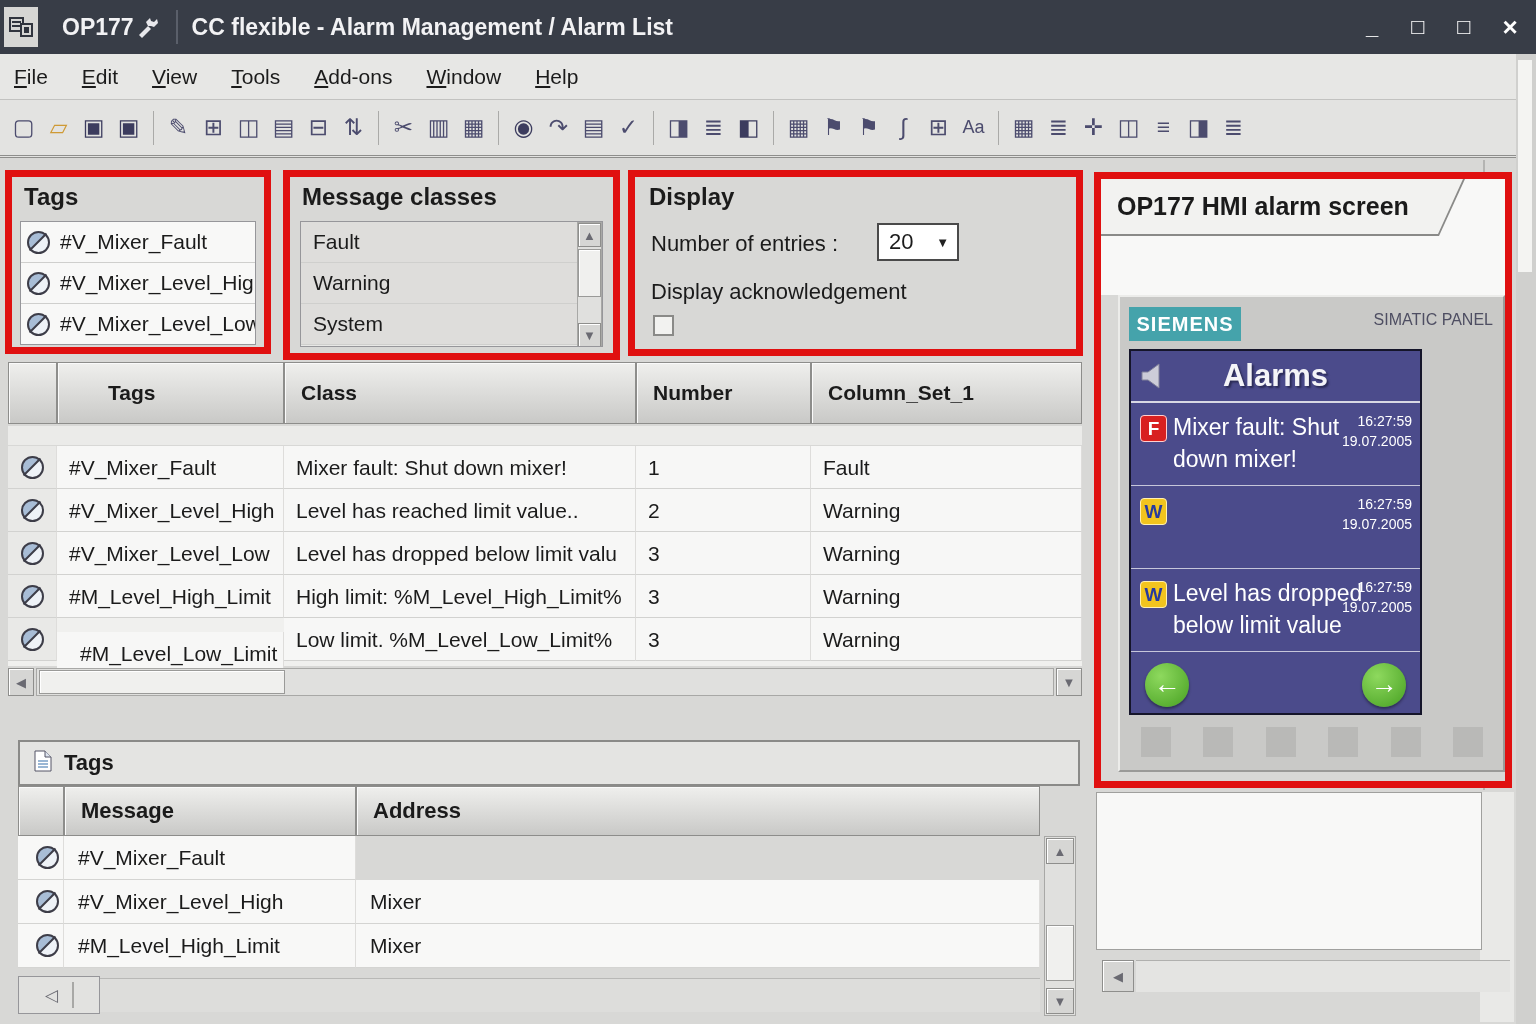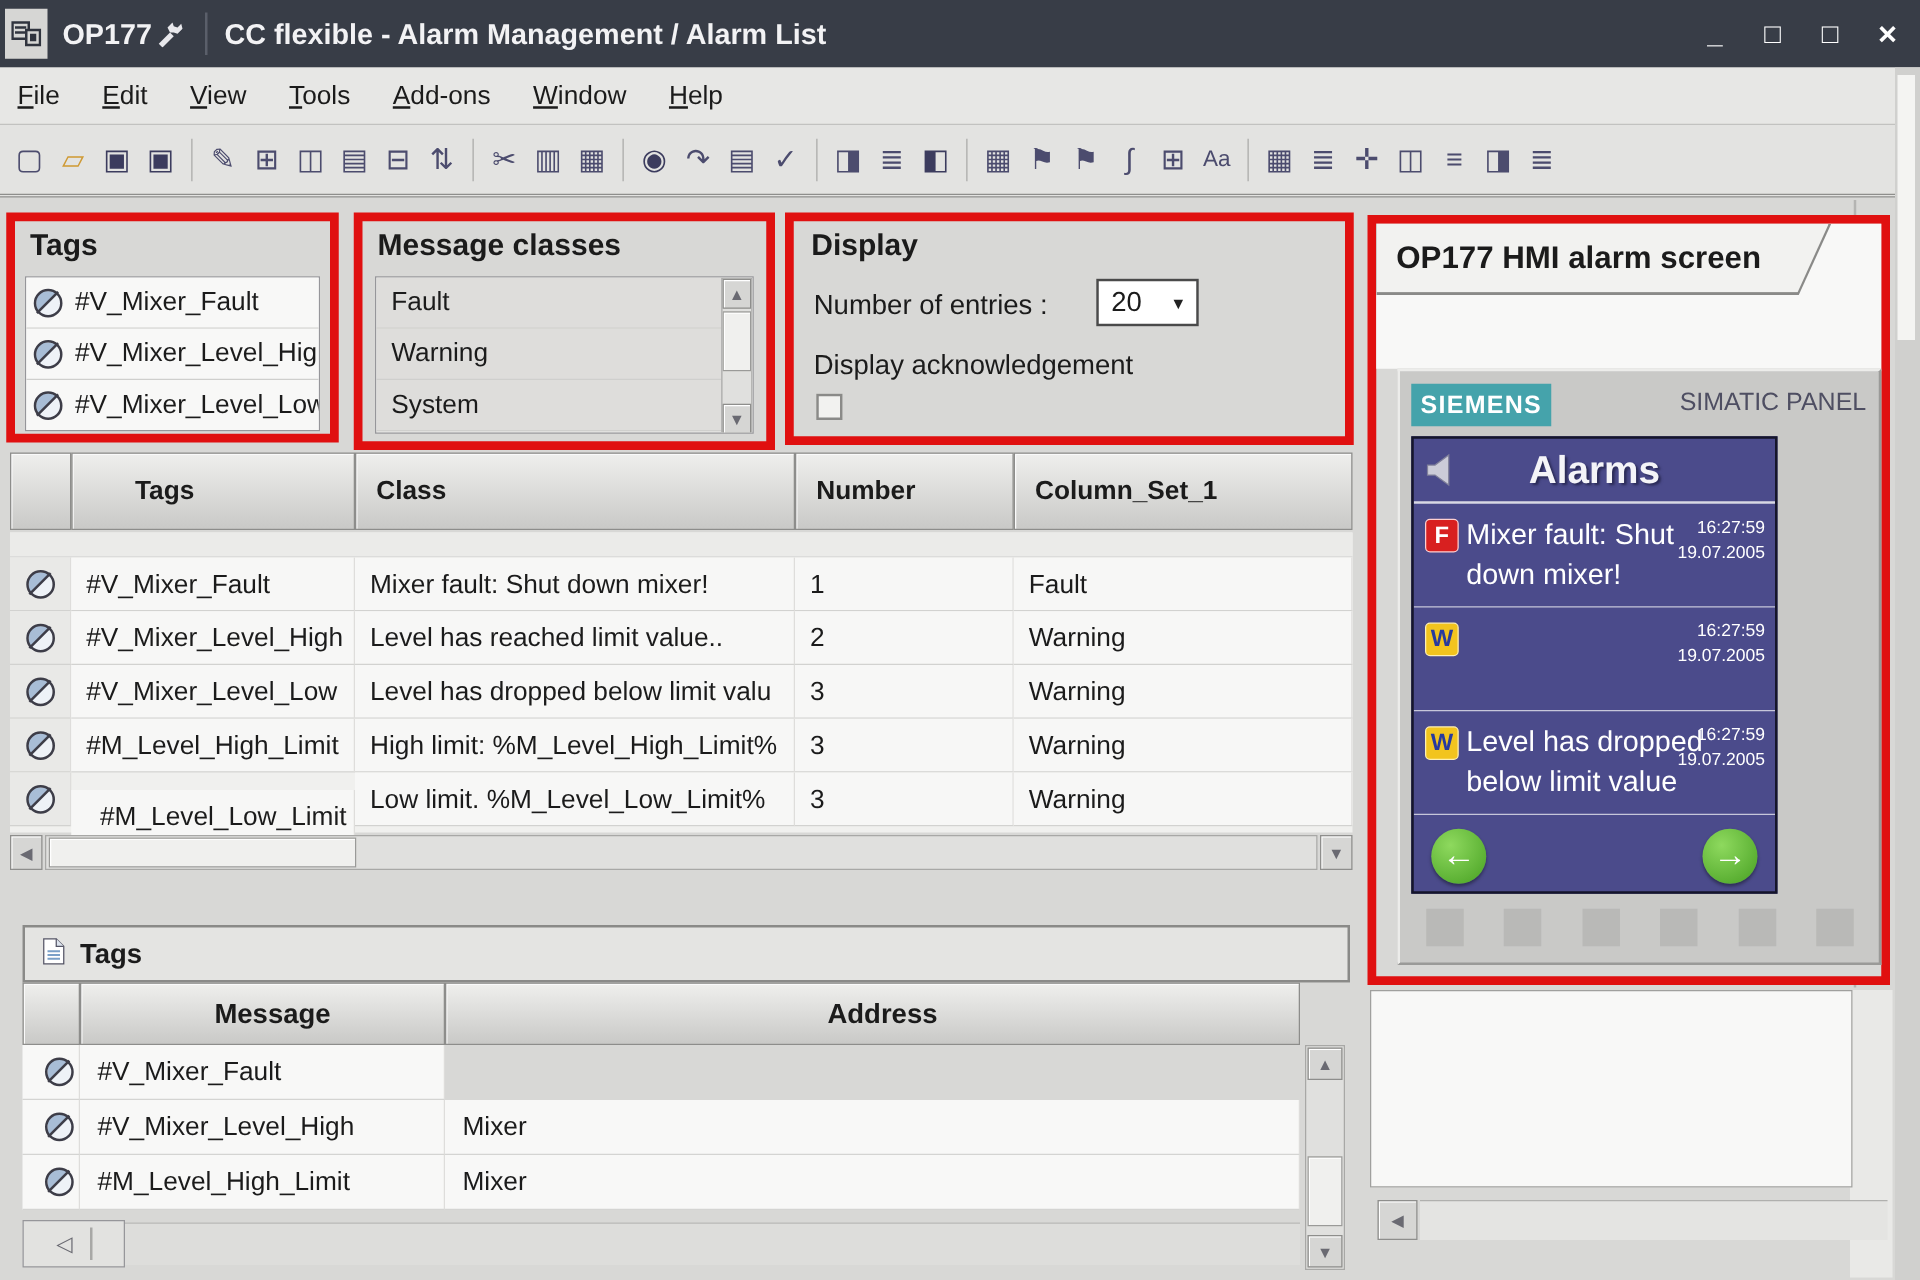--- a/index.html
+++ b/index.html
@@ -80,7 +80,7 @@
         <rect x="15" y="12" width="5" height="6" fill="#30343e"></rect>
       </svg>
     </div>
-    <span class="tb-text" style="margin-left:12px">OP177</span>
+    <span class="tb-text" style="margin-left:24px">OP177</span>
     <svg width="26" height="22" viewBox="0 0 26 22" style="margin-left:2px">
       <path d="M3 19 L12 10 l3 3 L6 22 z" fill="#e8e8ec"></path>
       <path d="M12 10 l-2-4 4-4 1 3 3 1 3-3 1 4-4 4 -3-1 z" fill="#e8e8ec"></path>

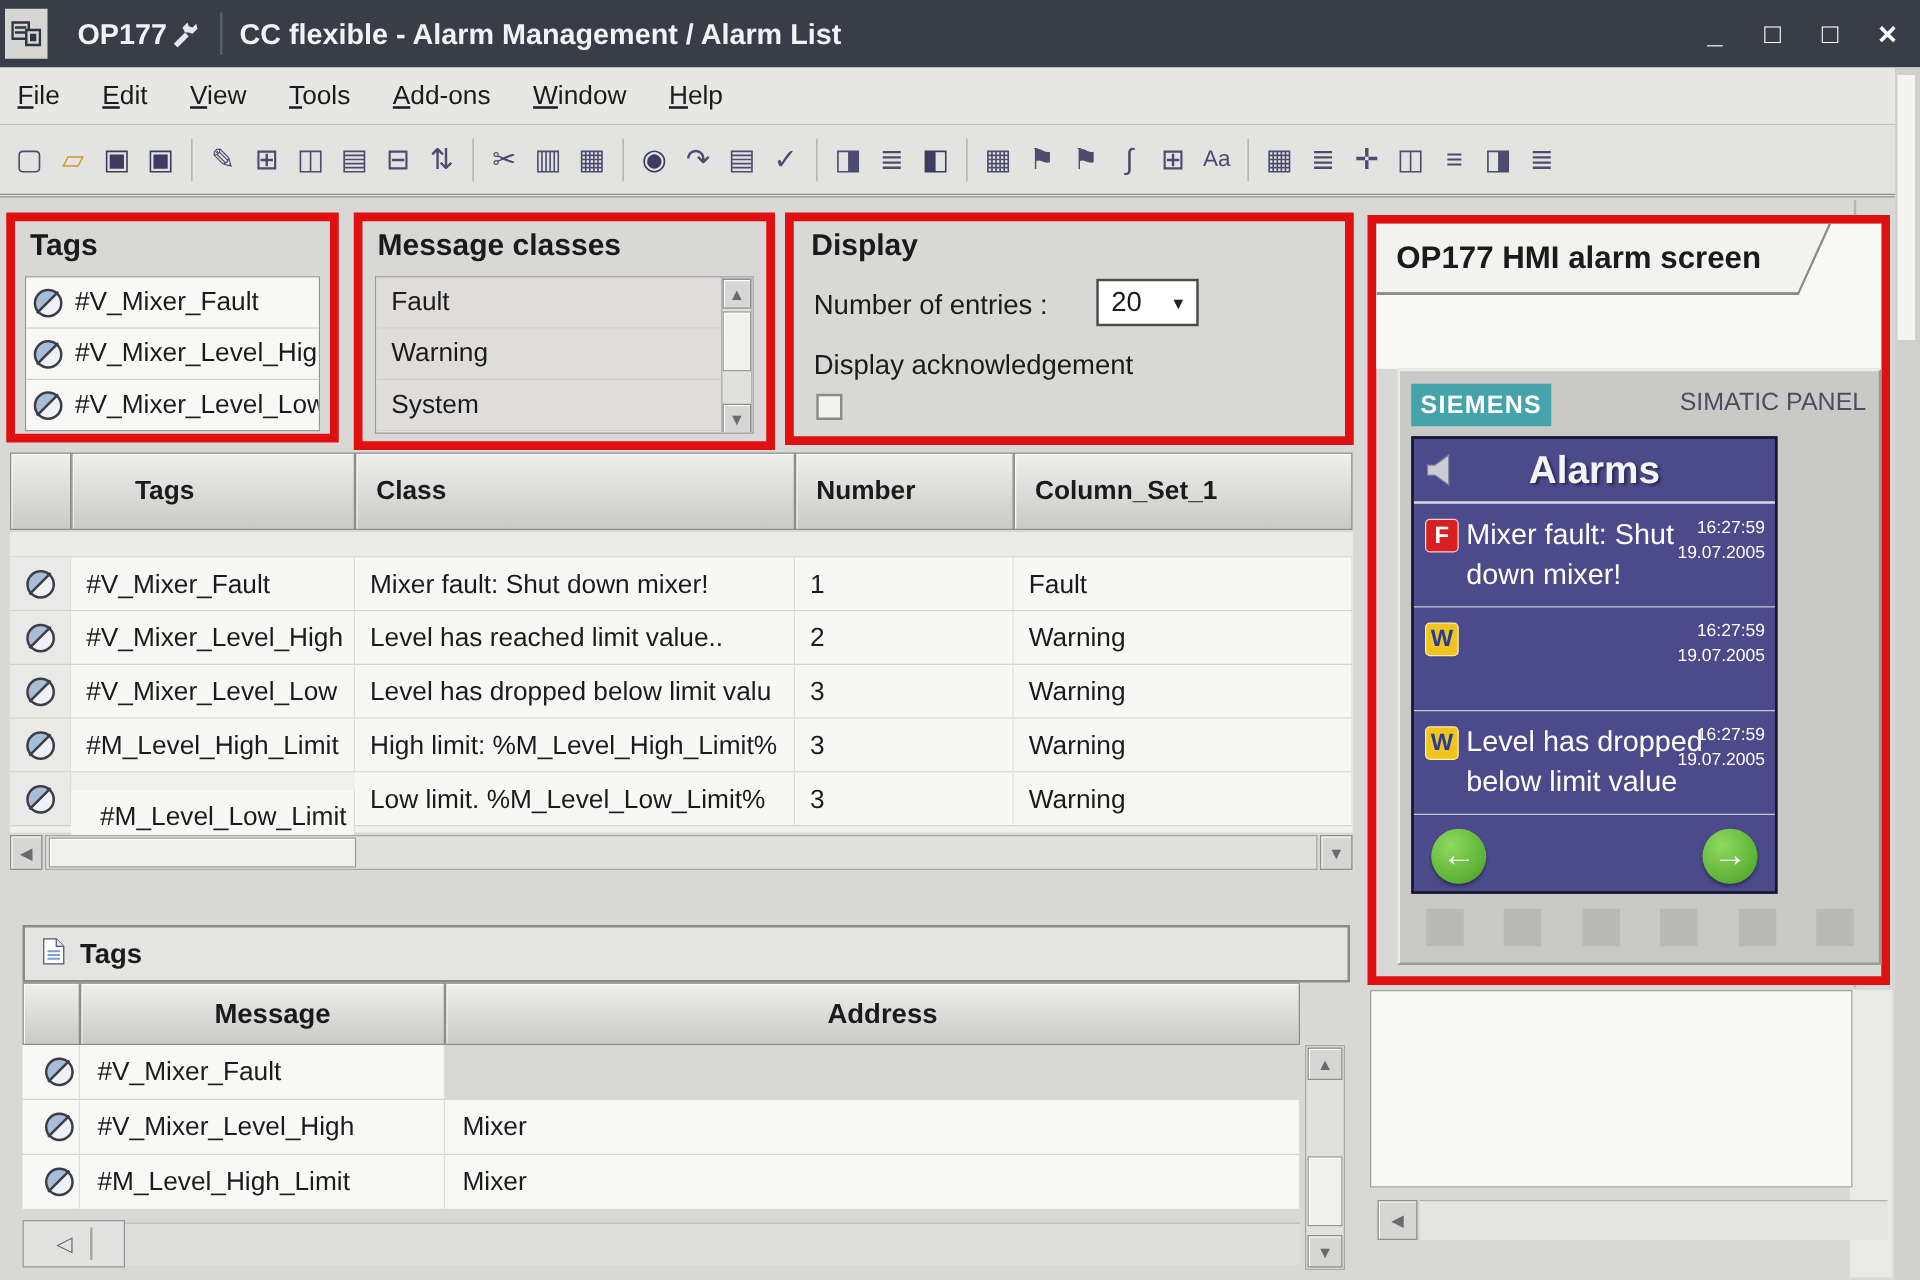--- a/index.html
+++ b/index.html
@@ -316,7 +316,7 @@
     <div class="abs" style="left:17px;top:116px;width:387px;height:477px;background:#c9c9c7;border-top:2px solid #ececea;border-left:2px solid #ececea;border-right:2px solid #9a9a98;border-bottom:2px solid #9a9a98;">
 
       <div class="abs" style="left:9px;top:10px;width:112px;height:34px;background:#45a3ab;color:#fff;font-weight:bold;font-size:20px;letter-spacing:1px;text-align:center;line-height:34px;">SIEMENS</div>
-      <div class="abs" style="right:10px;top:14px;color:#4e4e62;font-size:20px;">SIMATIC PANEL</div>
+      <div class="abs" style="right:10px;top:14px;color:#4e4e62;font-size:16px;">SIMATIC PANEL</div>
 
       <div class="abs" style="left:9px;top:52px;width:293px;height:366px;background:#4b4b8b;border:2px solid #15152a;overflow:hidden;">
 

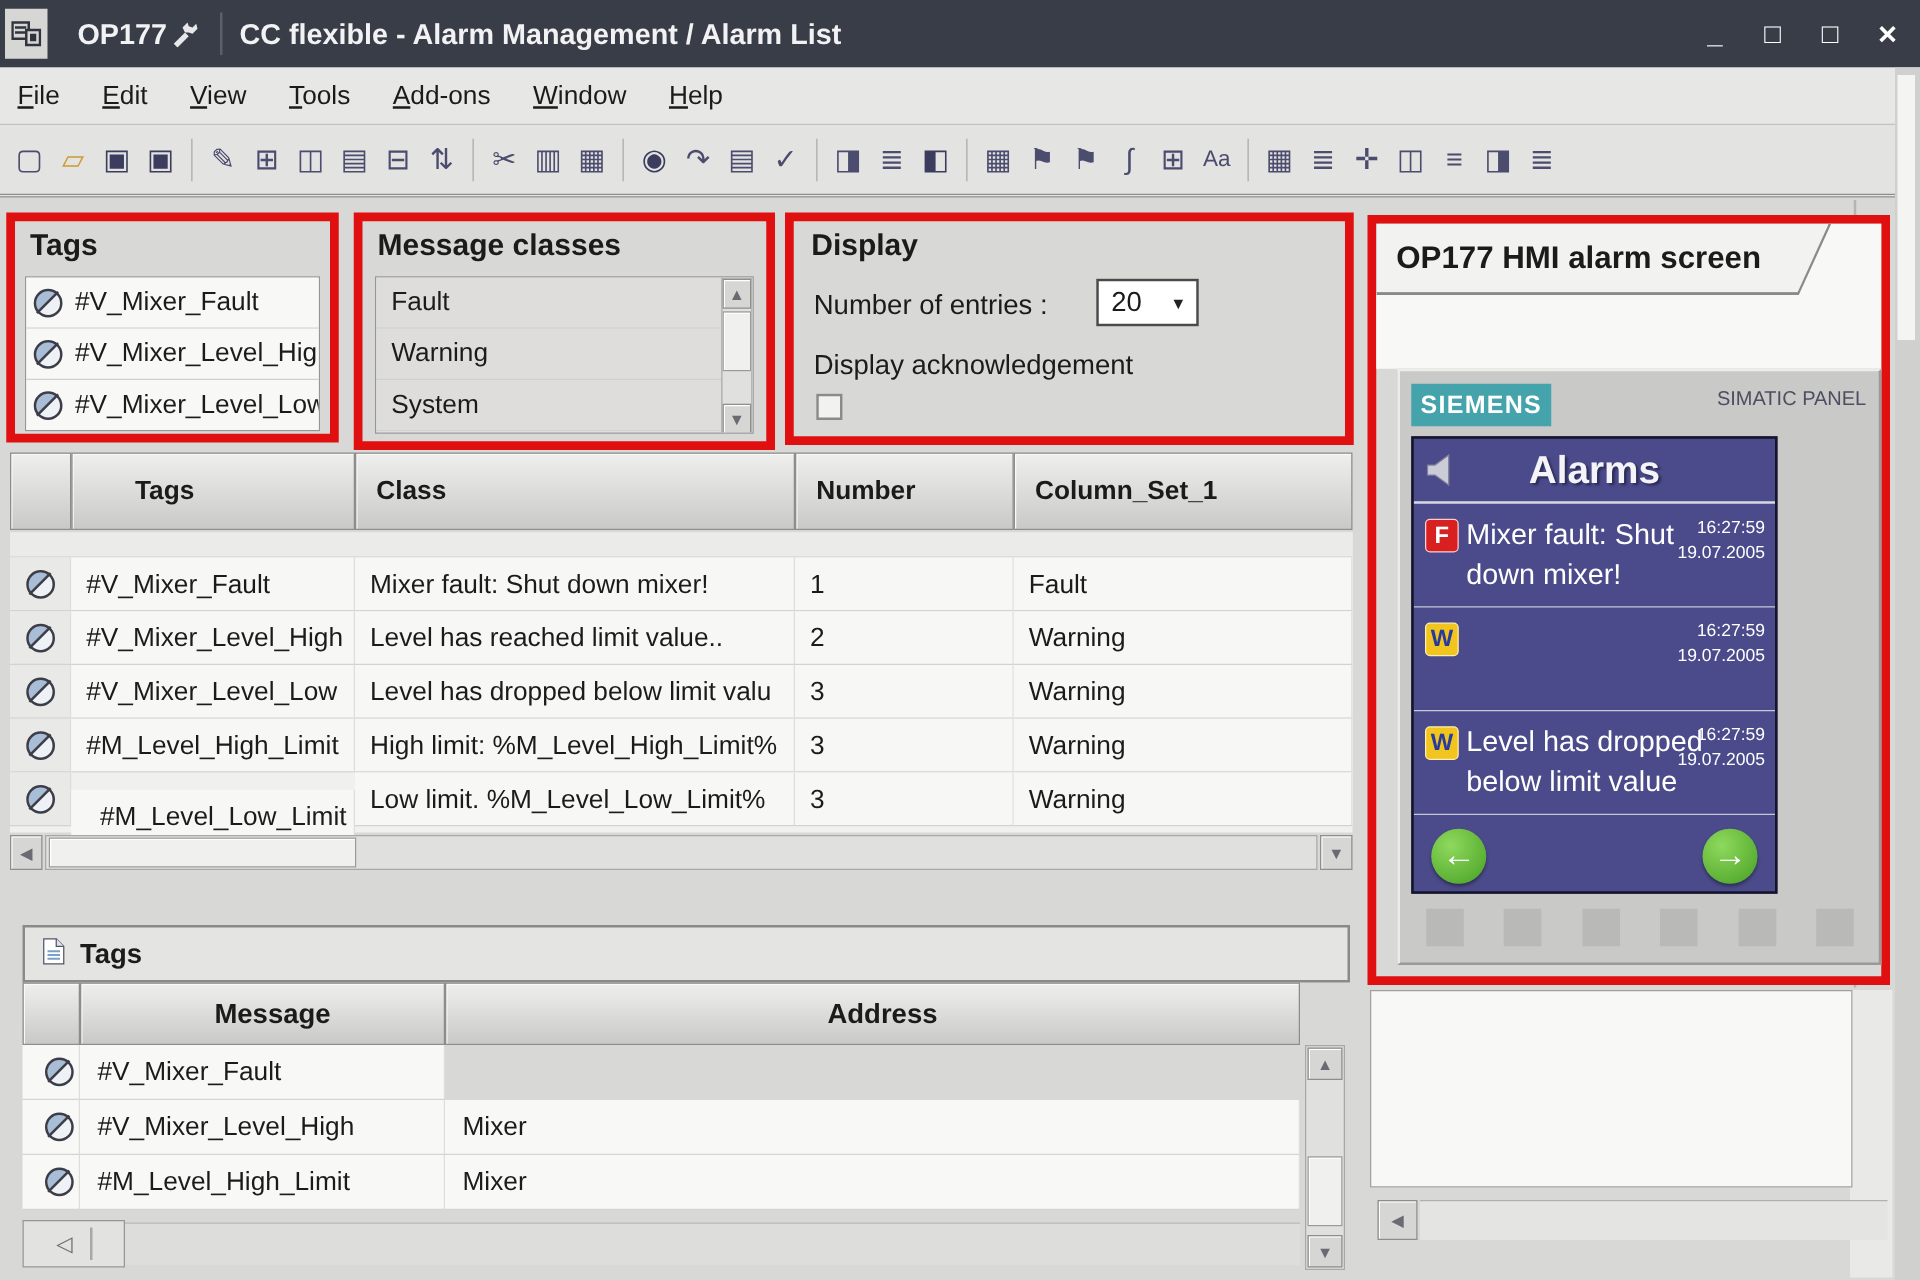--- a/index.html
+++ b/index.html
@@ -45,7 +45,7 @@
       border-bottom:1px solid #d2d2d0;box-sizing:border-box;padding-left:12px;white-space:nowrap;overflow:hidden;}
   .tdicon{background:#e9e9e7;display:flex;align-items:center;justify-content:center;padding-left:0;}
   .th2{position:absolute;height:50px;line-height:48px;background:linear-gradient(#efefed,#c9c9c7);border:1px solid #8d8d8b;
-       box-shadow:inset 1px 1px 0 #fafafa;font-size:22px;font-weight:bold;padding-left:16px;box-sizing:border-box;text-align:center;}
+       box-shadow:inset 1px 1px 0 #fafafa;font-size:22px;font-weight:bold;padding-left:16px;box-sizing:border-box;}
   .td2{position:absolute;height:44px;line-height:44px;font-size:21px;background:#f8f8f7;border-right:1px solid #dedddb;
        border-bottom:1px solid #d4d4d2;box-sizing:border-box;padding-left:14px;white-space:nowrap;overflow:hidden;}
   

